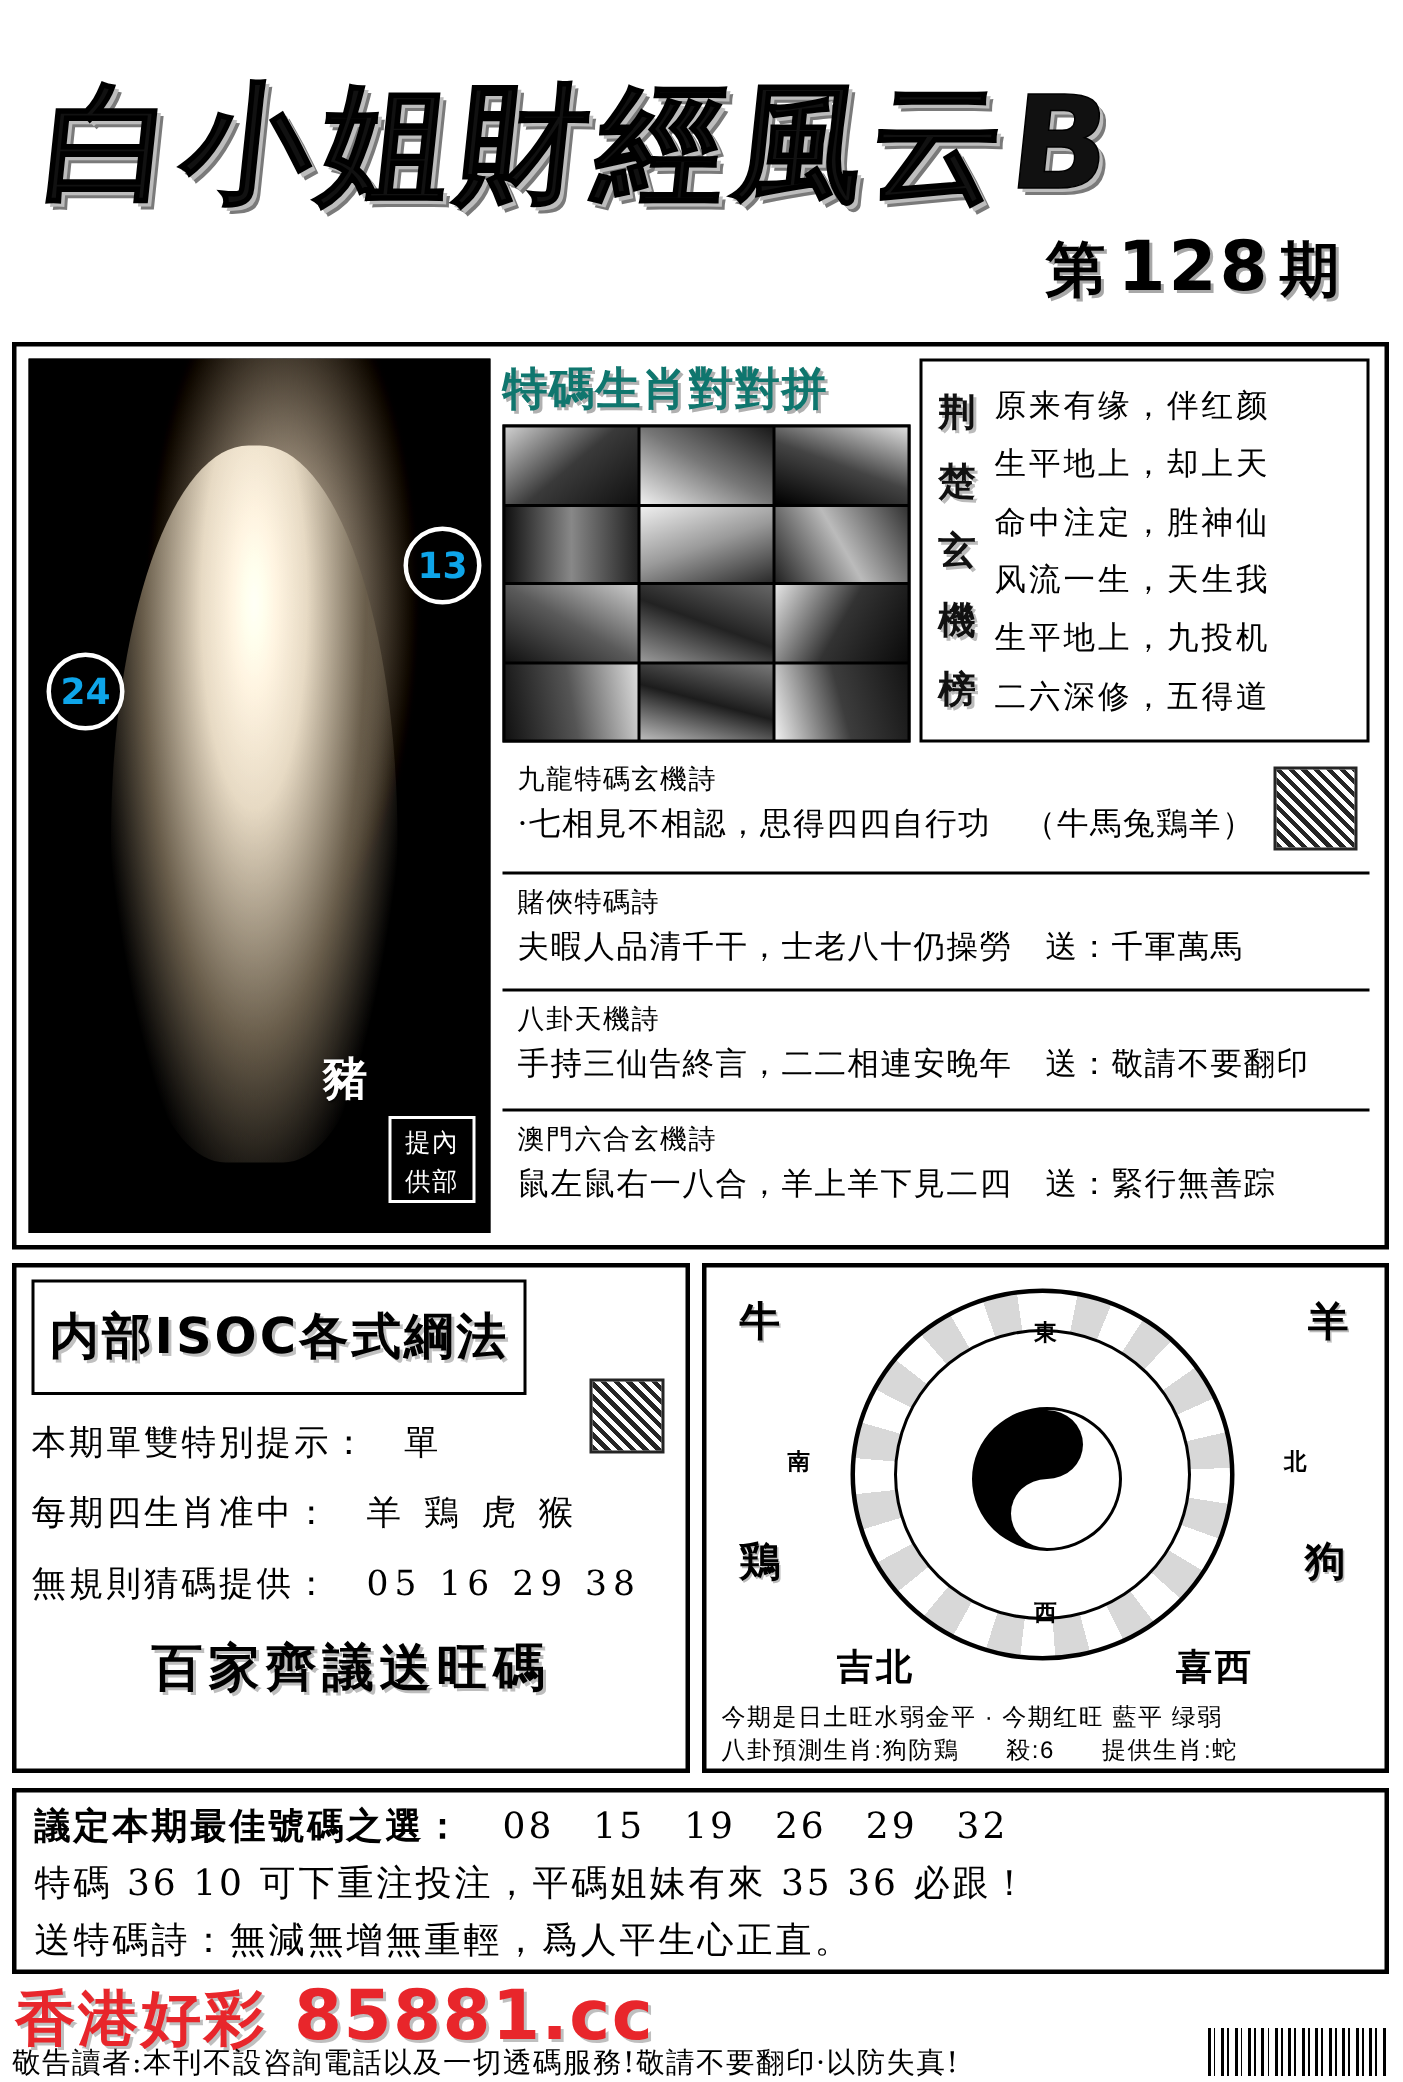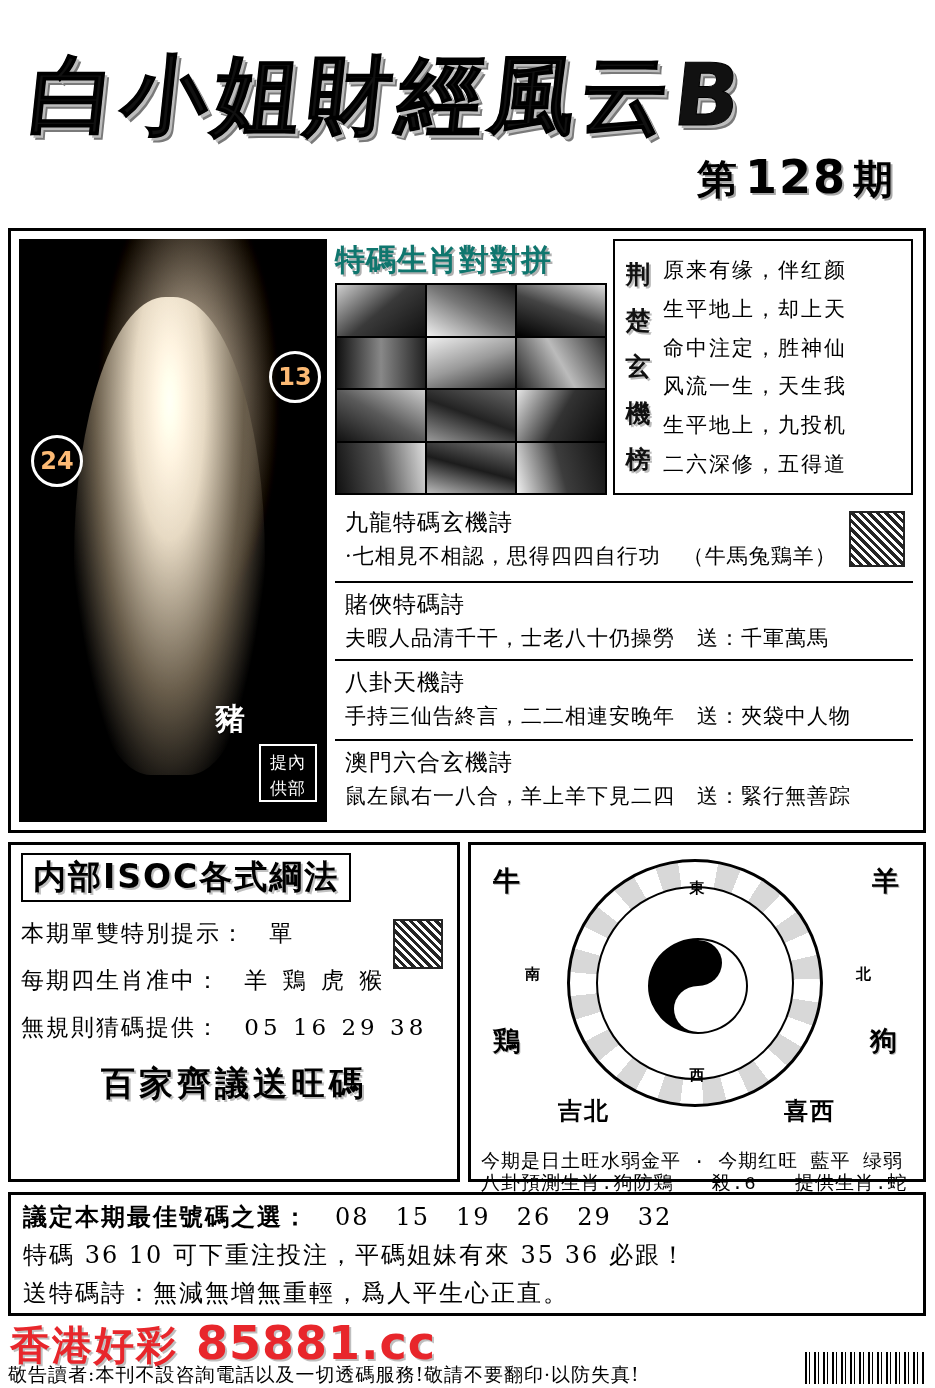--- a/index.html
+++ b/index.html
@@ -66,7 +66,7 @@
     position:absolute;
     width:46px;height:46px;border-radius:50%;
     border:3px solid #fff;
-    color:#fdba74;background:rgba(0,0,0,.35);
+    color:#0ea5e9;background:rgba(0,0,0,.35);
     font-size:24px;font-weight:bold;
     display:flex;align-items:center;justify-content:center;
   }

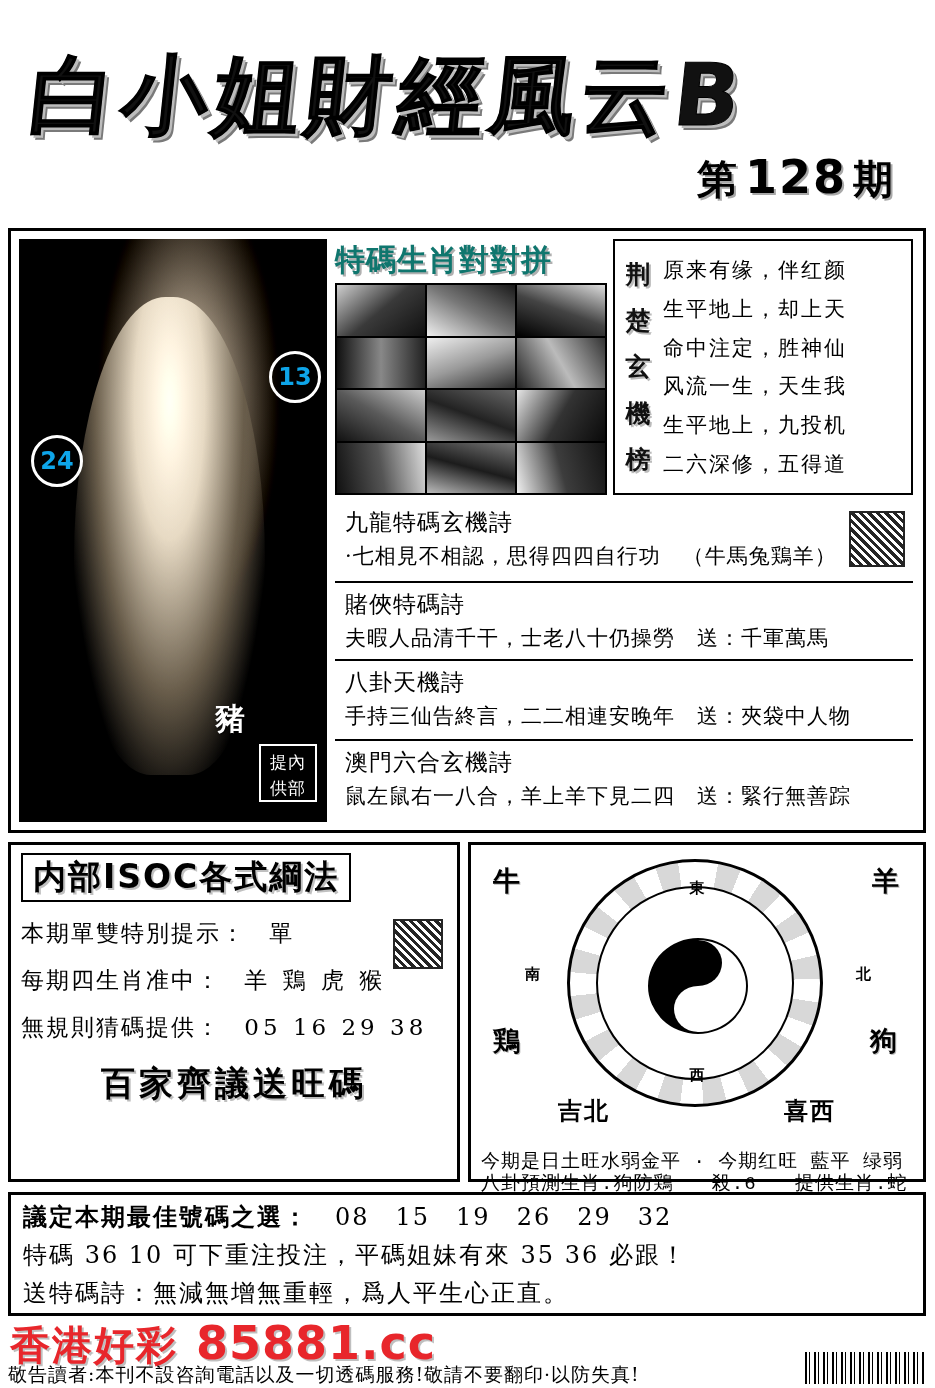--- a/index.html
+++ b/index.html
@@ -143,7 +143,7 @@
     padding:6px 8px 4px 10px;
   }
   .sec h4{
-    margin:0 0 4px 0;font-size:23px;font-weight:normal;letter-spacing:1px;
+    margin:0 0 4px 0;font-size:18px;font-weight:normal;letter-spacing:1px;
     font-family:"DejaVu Serif","Liberation Serif",serif;
   }
   .sec p{

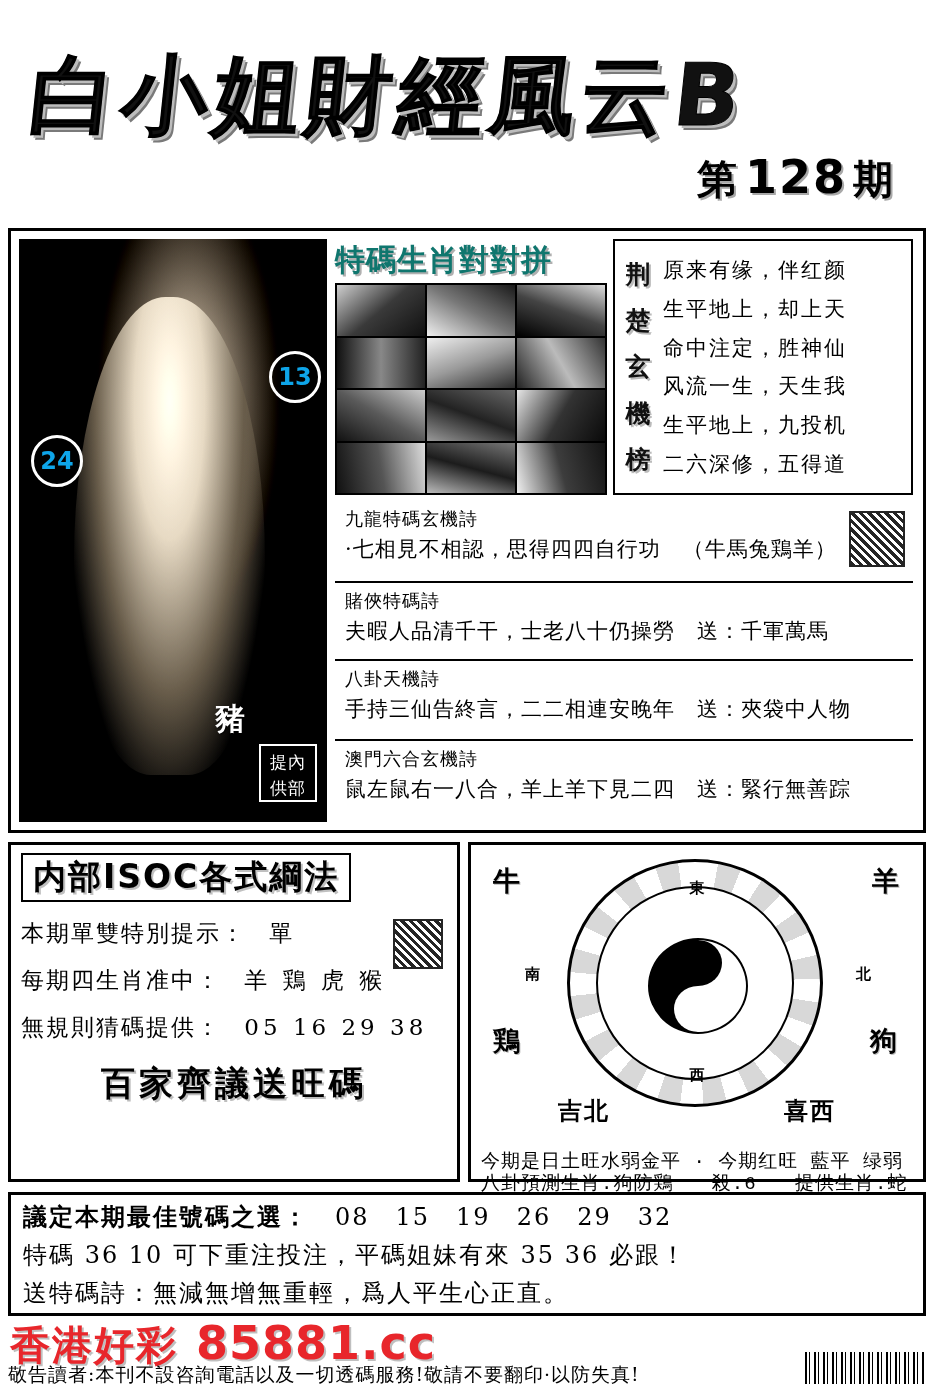--- a/index.html
+++ b/index.html
@@ -355,7 +355,7 @@
       <div class="sec" id="sec3">
         <h4>八卦天機詩</h4>
         <p>
-          <span>手持三仙告終言，二二相連安晚年</span><span class="send">送：夾袋中人物</span>
+          <span>手持三仙告終言，二二相連安晚年</span><span class="send">送：敬請不要翻印</span>
         </p>
       </div>
 

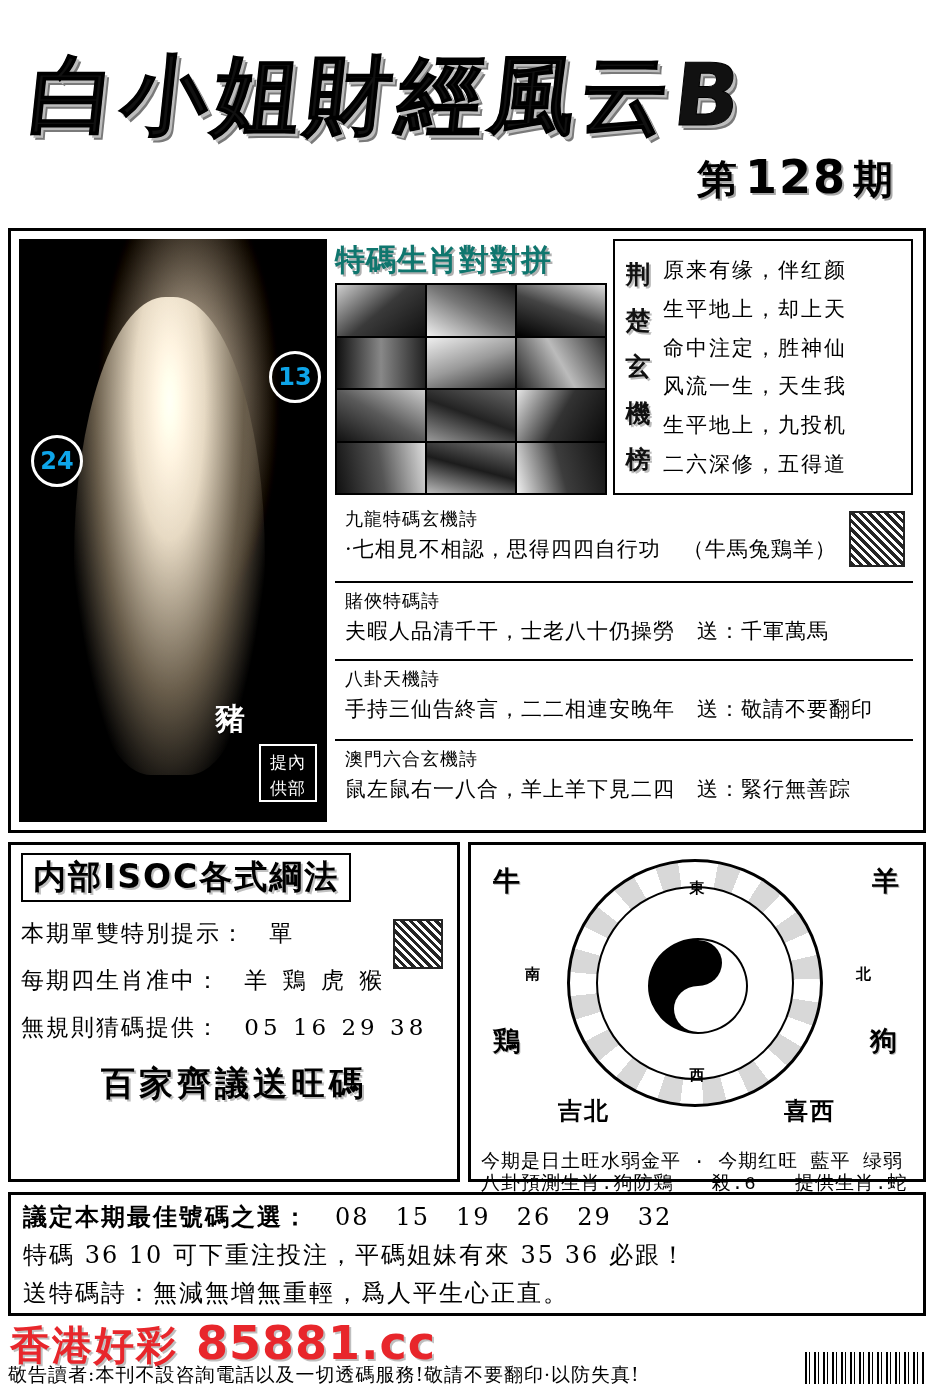--- a/index.html
+++ b/index.html
@@ -171,7 +171,7 @@
   }
   .ml-title{
     font-size:33px;font-weight:bold;letter-spacing:2px;
-    border:2px solid #000;display:inline-block;padding:0 10px;
+    border:2px solid #000;display:inline-block;padding:14px 10px;
     text-shadow:2px 2px 0 #c0c0c0;
   }
   .ml-row{

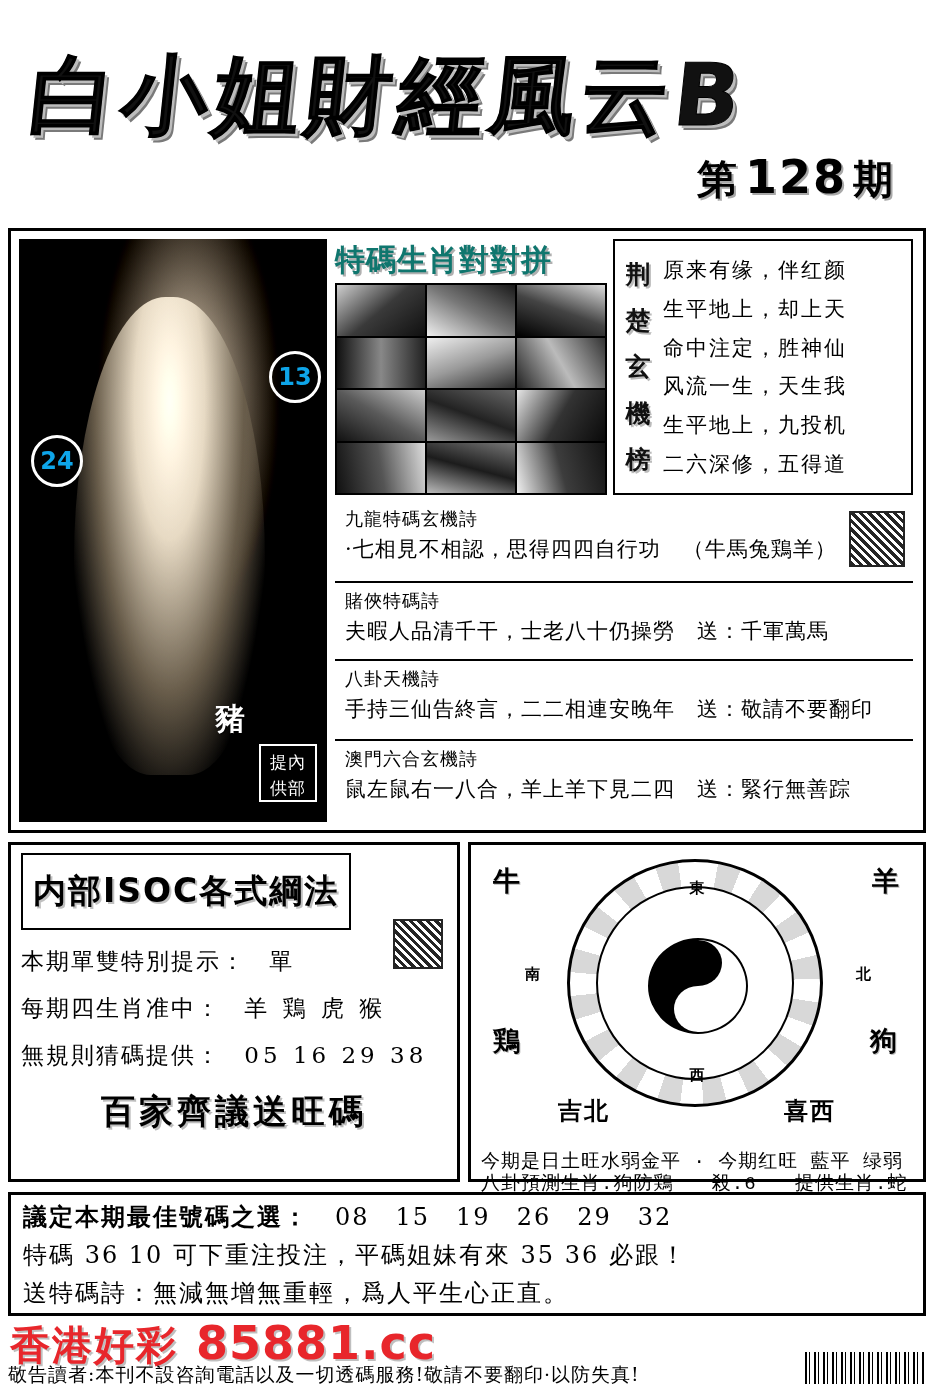--- a/index.html
+++ b/index.html
@@ -236,9 +236,9 @@
     font-size:24px;font-weight:bold;letter-spacing:2px;
   }
   .mr-note{
-    position:absolute;left:10px;top:306px;width:436px;
-    font-size:19px;line-height:22px;letter-spacing:1px;
-    font-family:Liberation Mono, monospace;
+    position:absolute;left:10px;top:290px;width:436px;
+    font-size:16px;line-height:22px;letter-spacing:1px;
+    font-family:Liberation Sans, sans-serif;
     white-space:nowrap;
   }
   .mr-note .spaced{margin-left:26px;}

